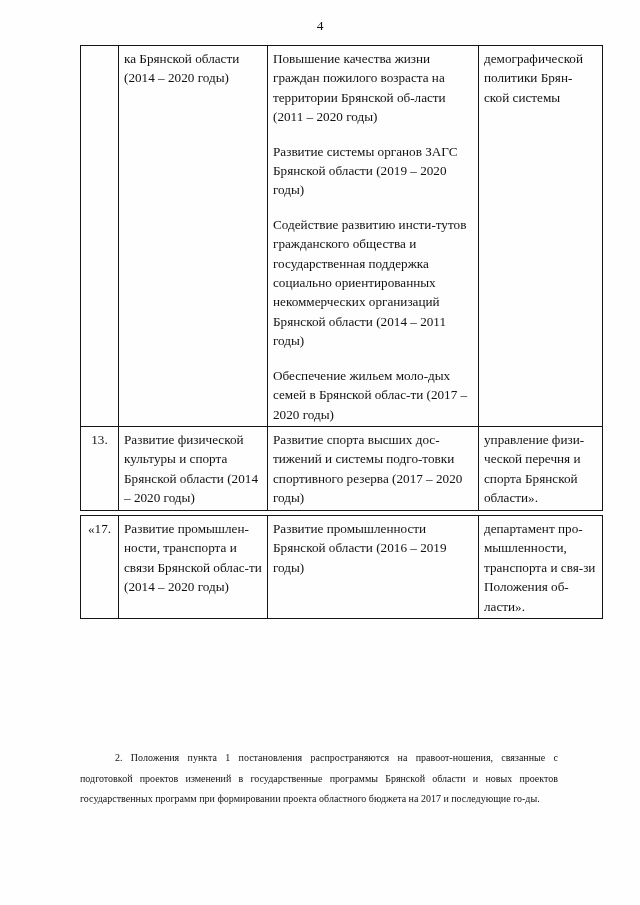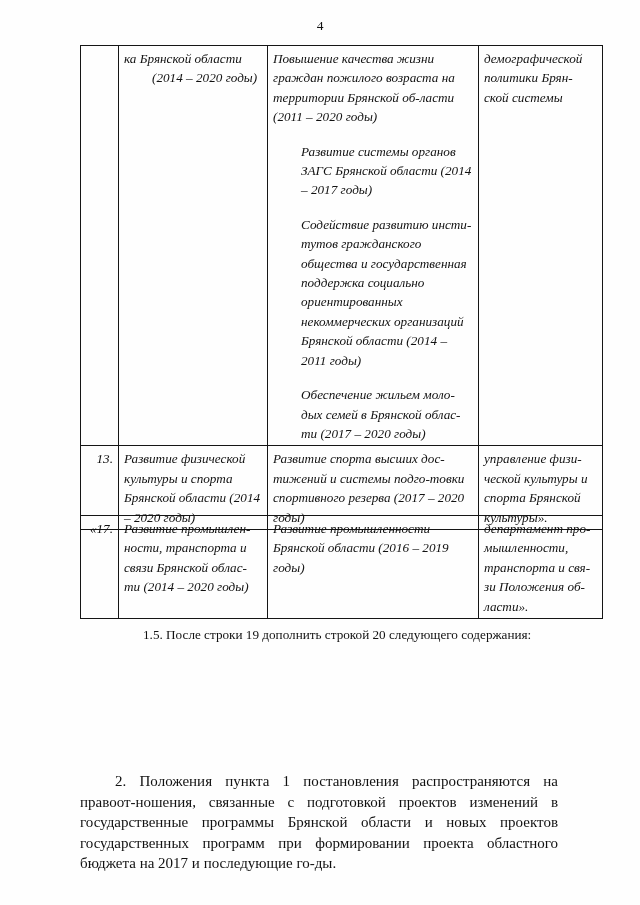--- a/index.html
+++ b/index.html
@@ -38,7 +38,6 @@
     table-layout: fixed;
     font-size: 13.2px;
     line-height: 19.4px;
-    font-style: italic;
   }
   .doc-table td {
     border: 1px solid #151515;

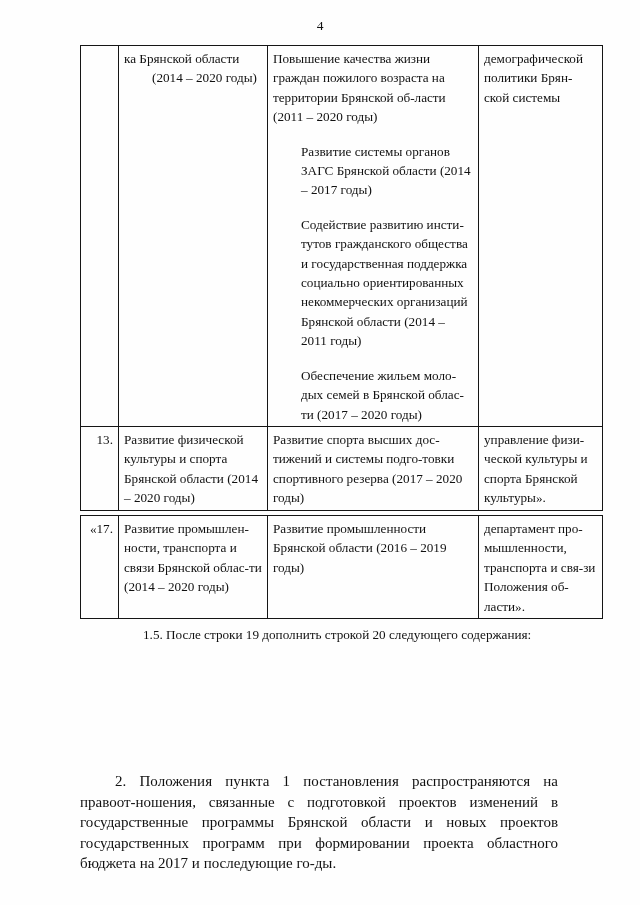--- a/index.html
+++ b/index.html
@@ -52,7 +52,7 @@
   .col-c    { width: 113px; }
 
   .cellpara { margin: 0 0 0 0; }
-  .cellpara + .cellpara { margin-top: 15px; margin-left: 28px; }
+  .cellpara + .cellpara { margin-top: 15px; }
 
   
   #table-continuation { left: 80px; top: 45px; width: 477px; }

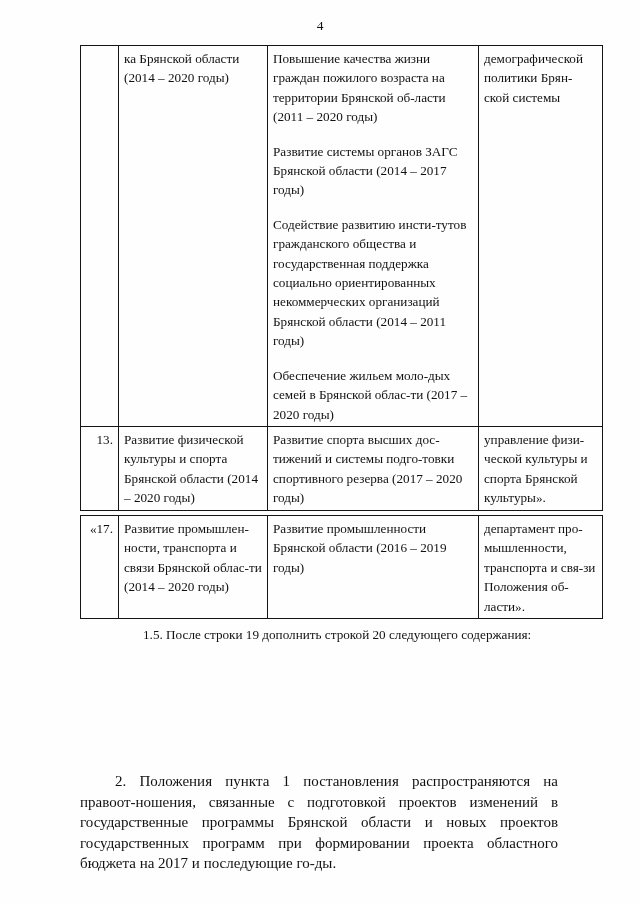--- a/index.html
+++ b/index.html
@@ -107,7 +107,7 @@
         </td>
         <td class="col-b">
           <div class="cellpara">Повышение качества жизни граждан пожилого возраста на территории Брянской об-ласти (2011 – 2020 годы)</div>
-          <div class="cellpara">Развитие системы органов ЗАГС Брянской области (2014 – 2017 годы)</div>
+          <div class="cellpara">Развитие системы органов ЗАГС Брянской области (2019 – 2020 годы)</div>
           <div class="cellpara">Содействие развитию инсти-тутов гражданского общества и государственная поддержка социально ориентированных некоммерческих организаций Брянской области (2014 – 2011 годы)</div>
           <div class="cellpara">Обеспечение жильем моло-дых семей в Брянской облас-ти (2017 – 2020 годы)</div>
         </td>

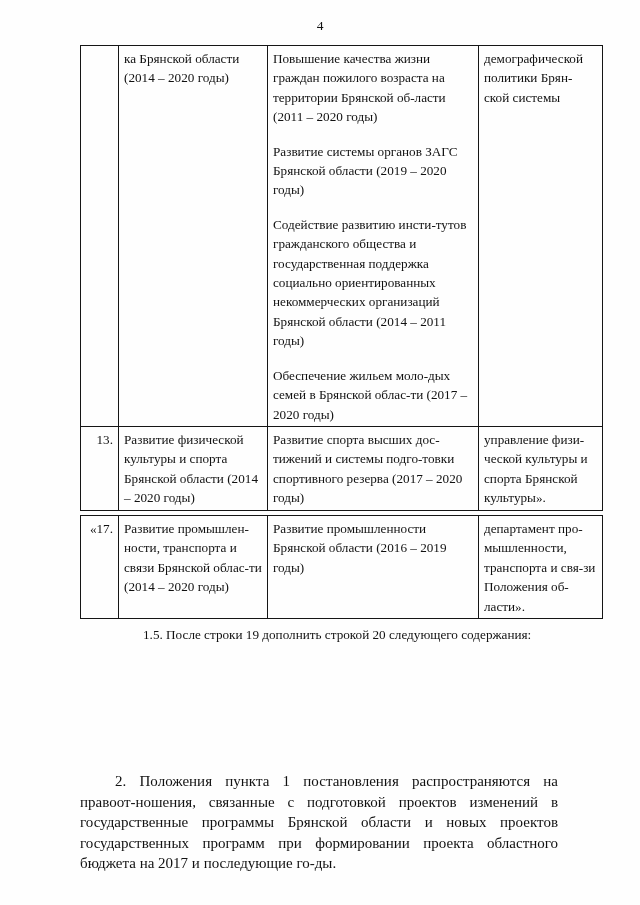--- a/index.html
+++ b/index.html
@@ -46,7 +46,7 @@
     word-wrap: break-word;
     hyphens: manual;
   }
-  .col-num  { width: 27px;  text-align: right; padding-left: 2px; padding-right: 1px; }
+  .col-num  { width: 27px;  text-align: center; padding-left: 2px; padding-right: 1px; }
   .col-a    { width: 138px; }
   .col-b    { width: 200px; }
   .col-c    { width: 113px; }

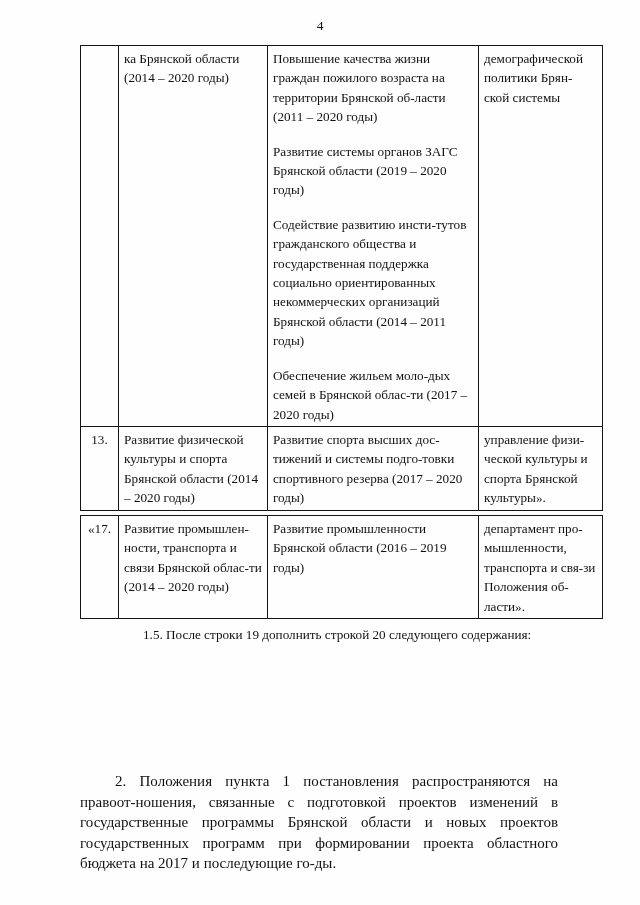--- a/index.html
+++ b/index.html
@@ -117,7 +117,7 @@
         <td class="col-num">13.</td>
         <td class="col-a">Развитие физической культуры и спорта Брянской области (2014 – 2020 годы)</td>
         <td class="col-b">Развитие спорта высших дос-тижений и системы подго-товки спортивного резерва (2017 – 2020 годы)</td>
-        <td class="col-c">управление физи-ческой культуры и спорта Брянской культуры».</td>
+        <td class="col-c">управление физи-ческой перечня и спорта Брянской области».</td>
       </tr>
     </tbody>
   </table>

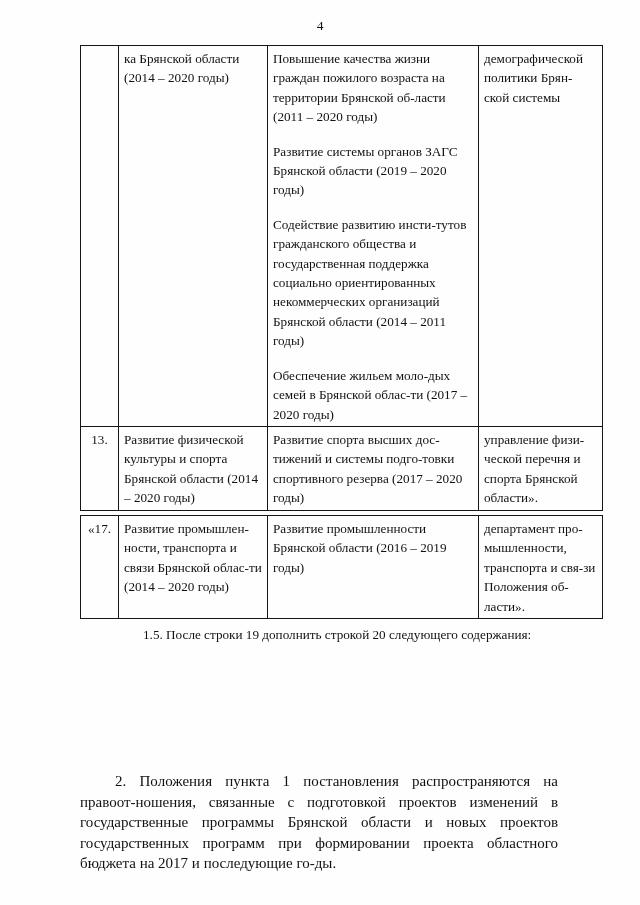--- a/index.html
+++ b/index.html
@@ -134,7 +134,6 @@
     </tbody>
   </table>
 
-  <div class="section-heading" id="heading-1-5">1.5. После строки 19 дополнить строкой 20 следующего содержания:</div>
 
 
   <div class="body-paragraph">2. Положения пункта 1 постановления распространяются на правоот-ношения, связанные с подготовкой проектов изменений в государственные программы Брянской области и новых проектов государственных программ при формировании проекта областного бюджета на 2017 и последующие го-ды.</div>

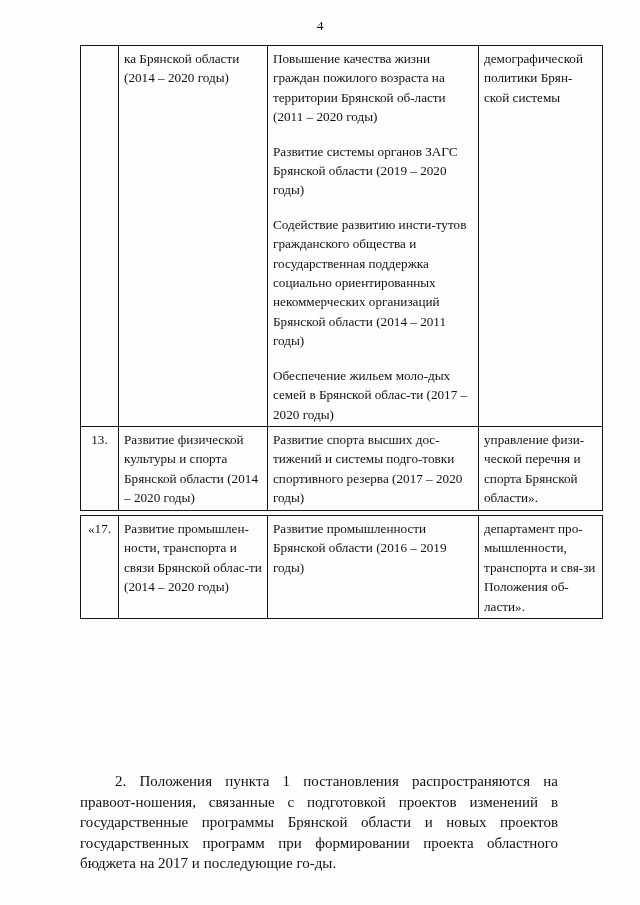--- a/index.html
+++ b/index.html
@@ -82,12 +82,11 @@
     left: 80px;
     top: 748px;
     width: 478px;
-    font-size: 15px;
+    font-size: 10px;
     line-height: 20.6px;
     text-align: justify;
     text-indent: 35px;
     hyphens: manual;
-    margin-top: 23px;
   }
 </style>
 </head>

